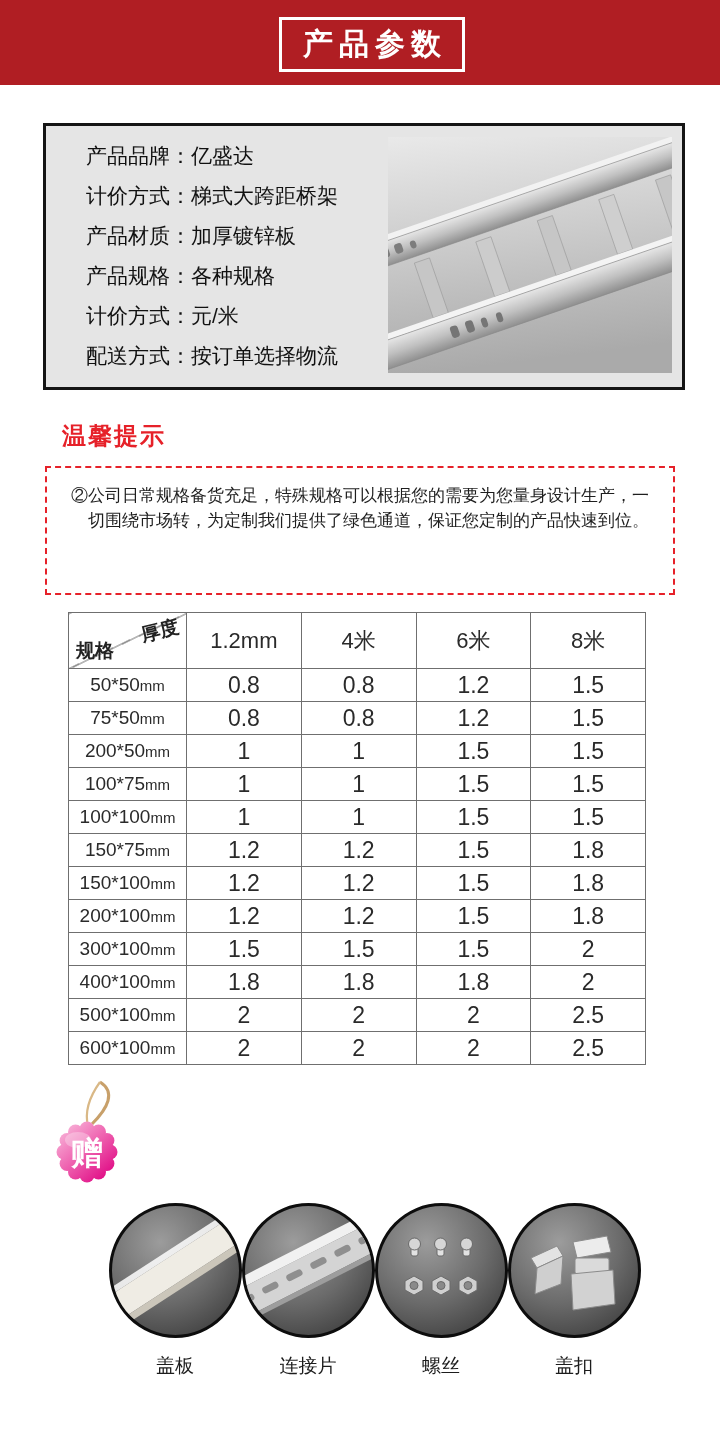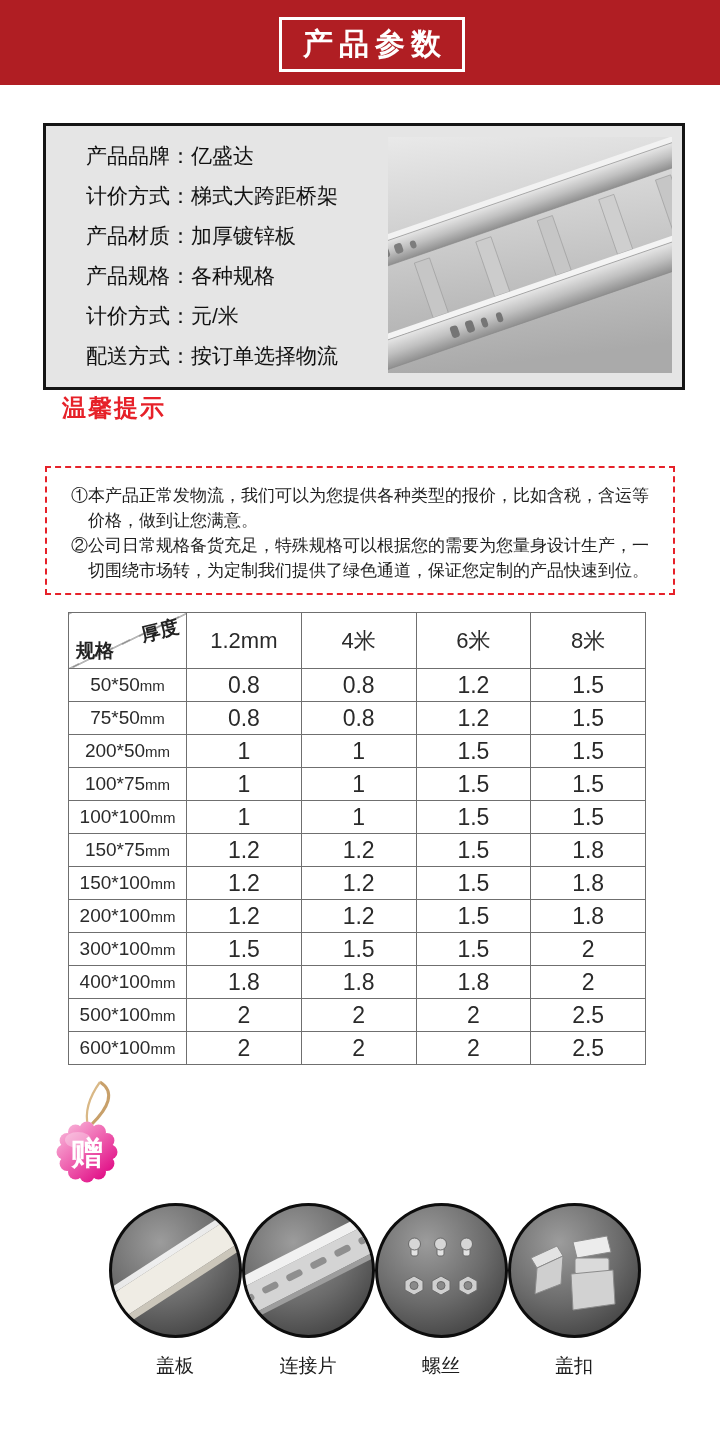--- a/index.html
+++ b/index.html
@@ -20,7 +20,7 @@
   .photo-wrap{position:absolute;right:10px;top:11px;width:284px;height:236px;}
 
   
-  .tips-title{position:absolute;left:62px;top:392px;font-size:24px;font-weight:bold;color:#E62129;letter-spacing:2px;}
+  .tips-title{position:absolute;left:62px;top:420px;font-size:24px;font-weight:bold;color:#E62129;letter-spacing:2px;}
   .tips-box{position:absolute;left:45px;top:466px;width:630px;height:129px;box-sizing:border-box;
             border:2px dashed #E62129;padding:15px 20px 0 24px;}
   .tip{font-size:17px;line-height:25px;color:#1e1e1e;padding-left:17px;text-indent:-17px;}

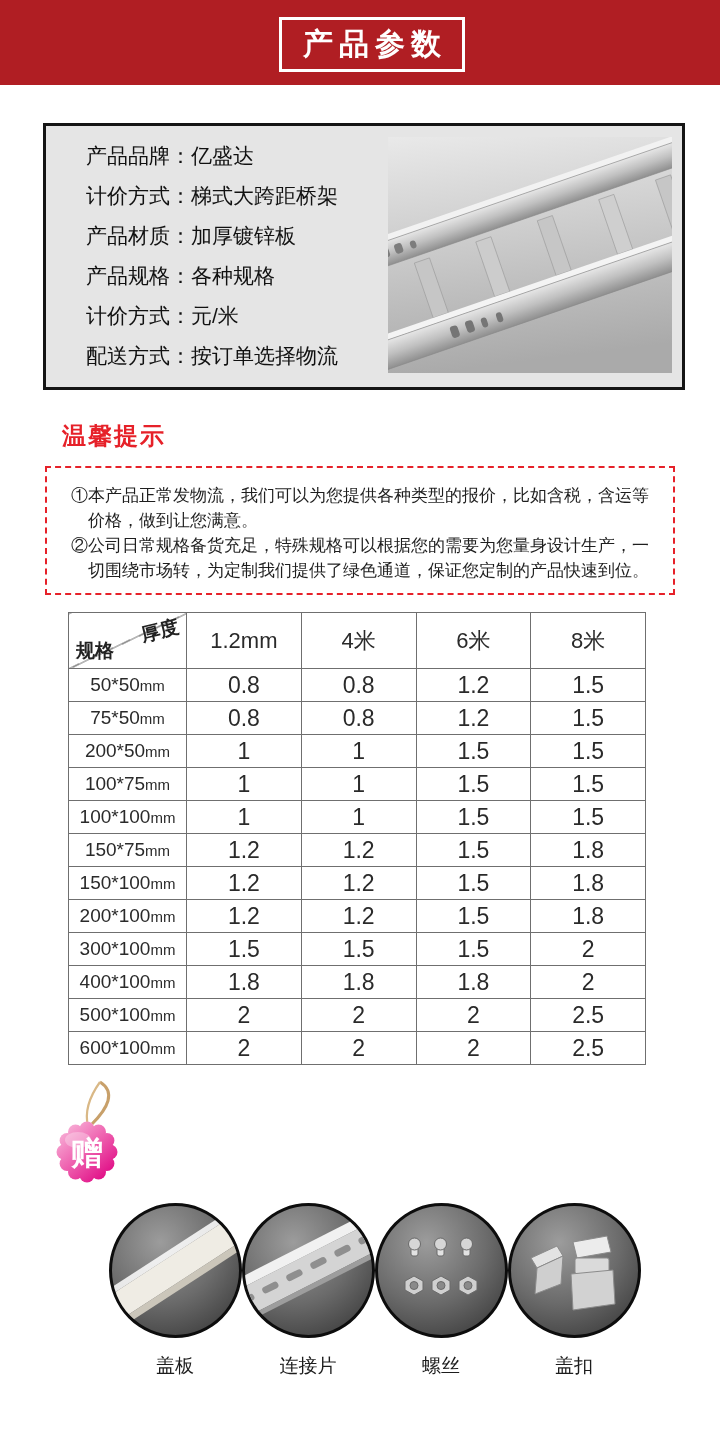--- a/index.html
+++ b/index.html
@@ -112,7 +112,6 @@
 
   <div class="tips-title">温馨提示</div>
   <div class="tips-box">
-    <div class="tip">①本产品正常发物流，我们可以为您提供各种类型的报价，比如含税，含运等价格，做到让您满意。</div>
     <div class="tip">②公司日常规格备货充足，特殊规格可以根据您的需要为您量身设计生产，一切围绕市场转，为定制我们提供了绿色通道，保证您定制的产品快速到位。</div>
   </div>
 

